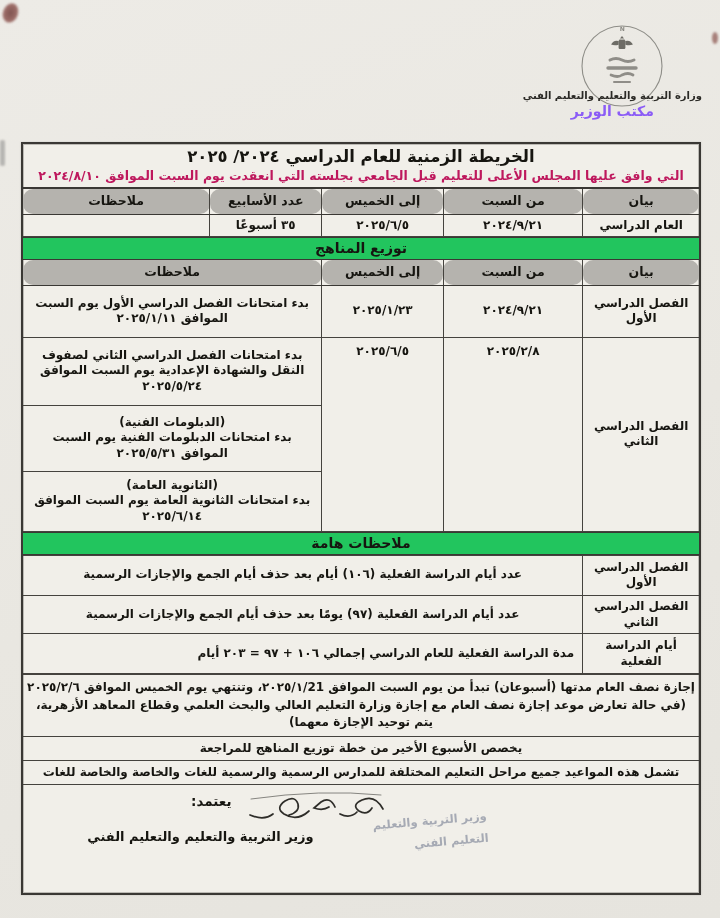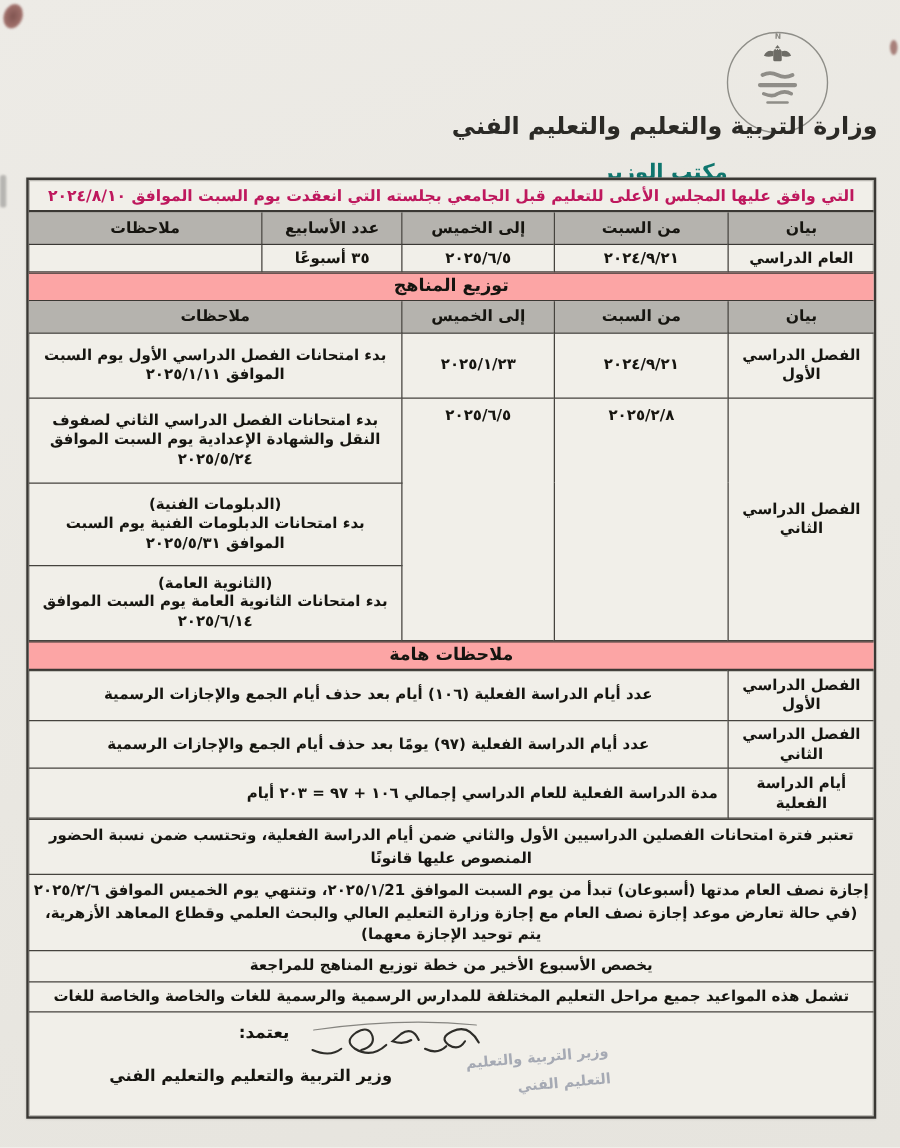--- a/index.html
+++ b/index.html
@@ -22,7 +22,7 @@
   .doc-header { position:relative; height:142px; }
   .seal { position:absolute; top:24px; right:56px; width:84px; height:84px; opacity:.88; }
   .head-text { position:absolute; top:90px; right:18px; text-align:center; }
-  .ministry { font-size:19px; font-weight:700; color:#2b2a26; letter-spacing:.2px; }
+  .ministry { font-size:10px; font-weight:700; color:#2b2a26; letter-spacing:.2px; }
   .office { font-size:17px; font-weight:700; color:#0f766e; margin-top:16px; }
 
   

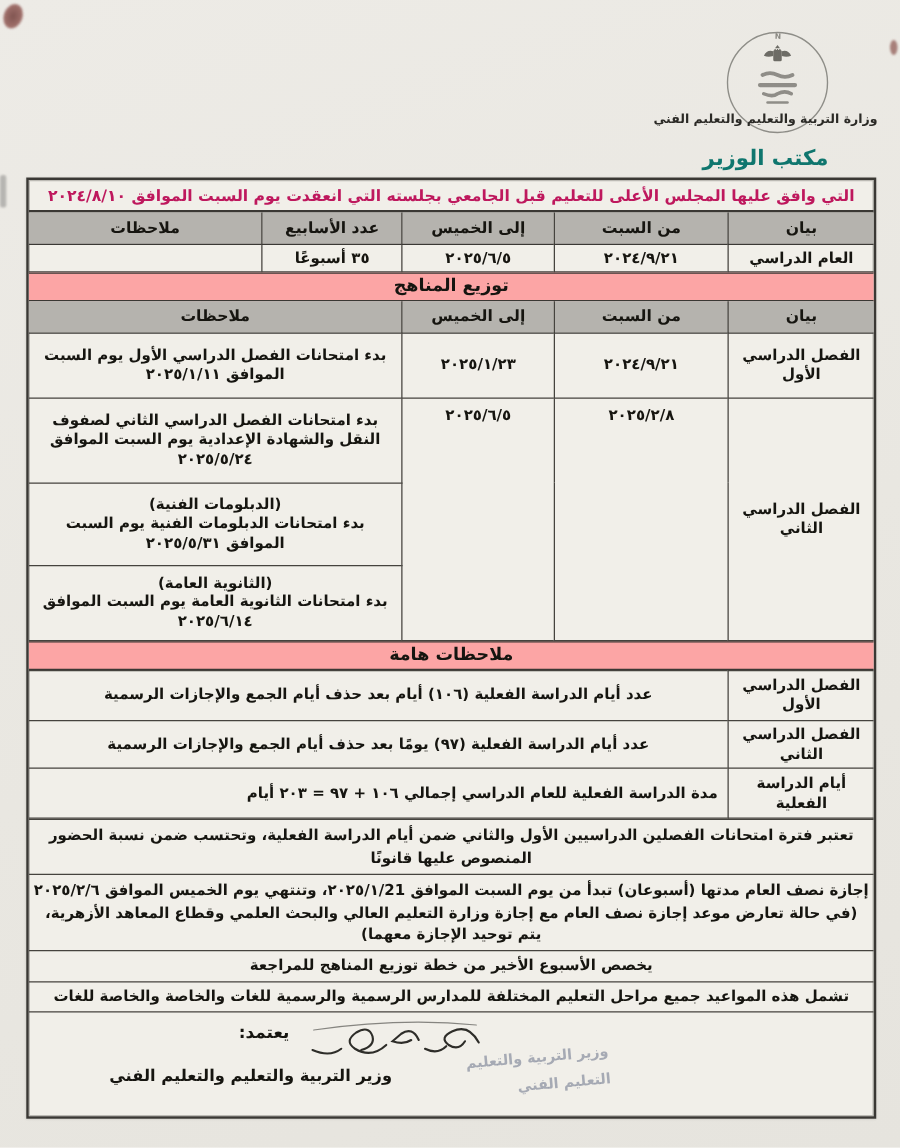--- a/index.html
+++ b/index.html
@@ -23,7 +23,7 @@
   .seal { position:absolute; top:24px; right:56px; width:84px; height:84px; opacity:.88; }
   .head-text { position:absolute; top:90px; right:18px; text-align:center; }
   .ministry { font-size:10px; font-weight:700; color:#2b2a26; letter-spacing:.2px; }
-  .office { font-size:17px; font-weight:700; color:#0f766e; margin-top:16px; }
+  .office { font-size:14px; font-weight:700; color:#8b5cf6; margin-top:2px; }
 
   
   .frame {

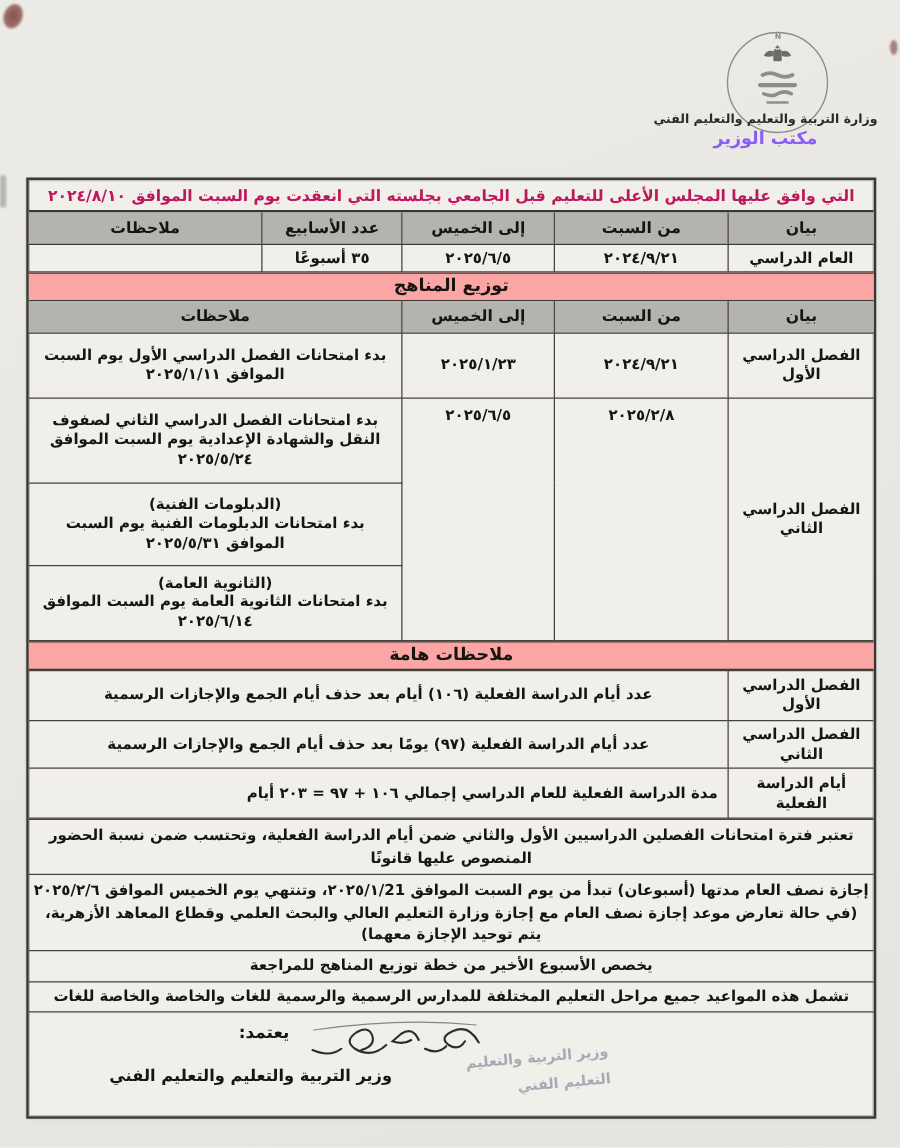--- a/index.html
+++ b/index.html
@@ -108,6 +108,7 @@
 <main class="frame">
 
   <section class="title-box">
+    <h1 class="main-title">الخريطة الزمنية للعام الدراسي ٢٠٢٤/ ٢٠٢٥</h1>
     <div class="subtitle">التي وافق عليها المجلس الأعلى للتعليم قبل الجامعي بجلسته التي انعقدت يوم السبت الموافق ٢٠٢٤/٨/١٠</div>
   </section>
 

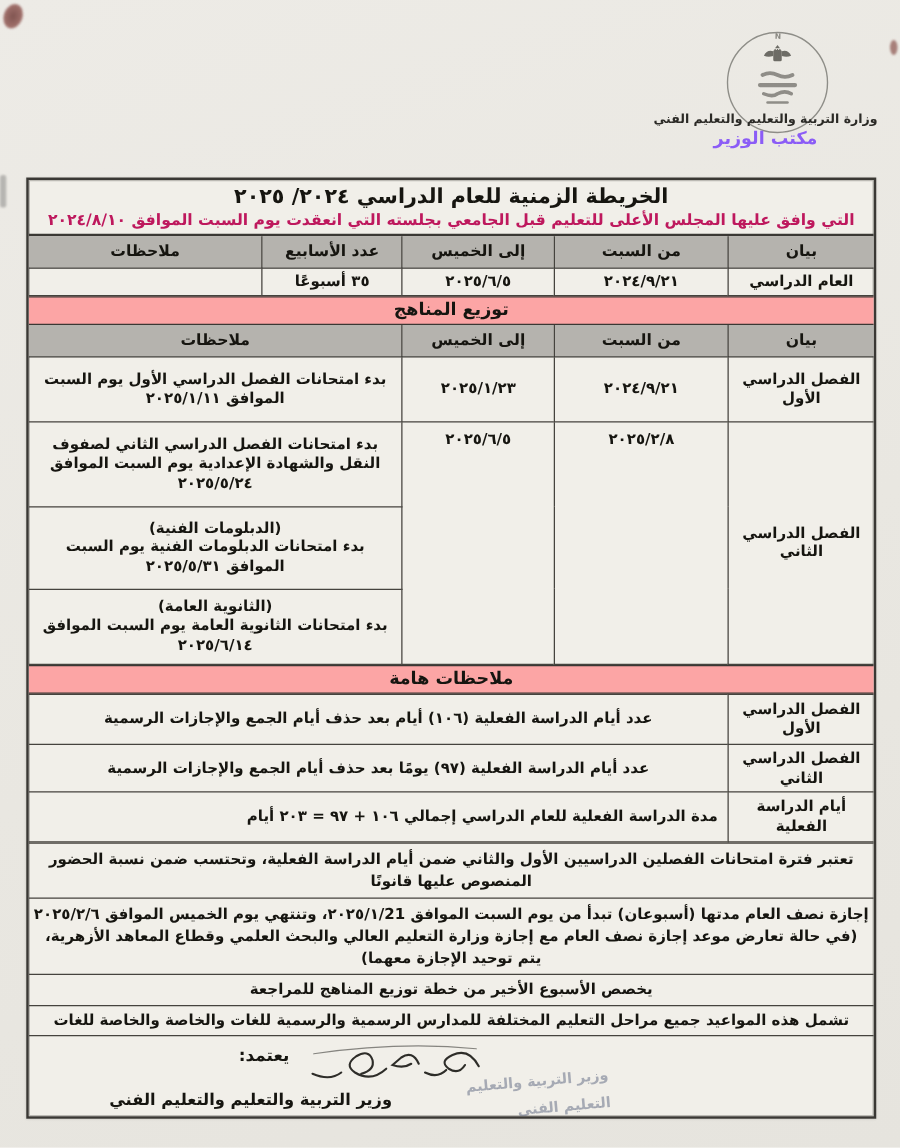--- a/index.html
+++ b/index.html
@@ -40,7 +40,7 @@
 
   table.tbl { width:100%; border-collapse:collapse; table-layout:fixed; }
   .tbl th, .tbl td { border:1px solid #45433e; font-size:12px; font-weight:700; text-align:center; vertical-align:middle; padding:3px 4px; line-height:1.32; }
-  .tbl th { background:#b5b3ae; font-size:12.5px; padding:4px 2px; border-bottom:1.5px solid #3a3834; }
+  .tbl th { background:#b5b3ae; font-size:12.5px; padding:4px 2px; border-bottom:1.5px solid #3a3834;border-radius:10px; }
   .tbl tr:first-child th { border-top:none; }
   .tbl th:first-child, .tbl td:first-child { border-right:none;margin-top:12px; }
   .tbl th:last-child, .tbl td:last-child { border-left:none; }

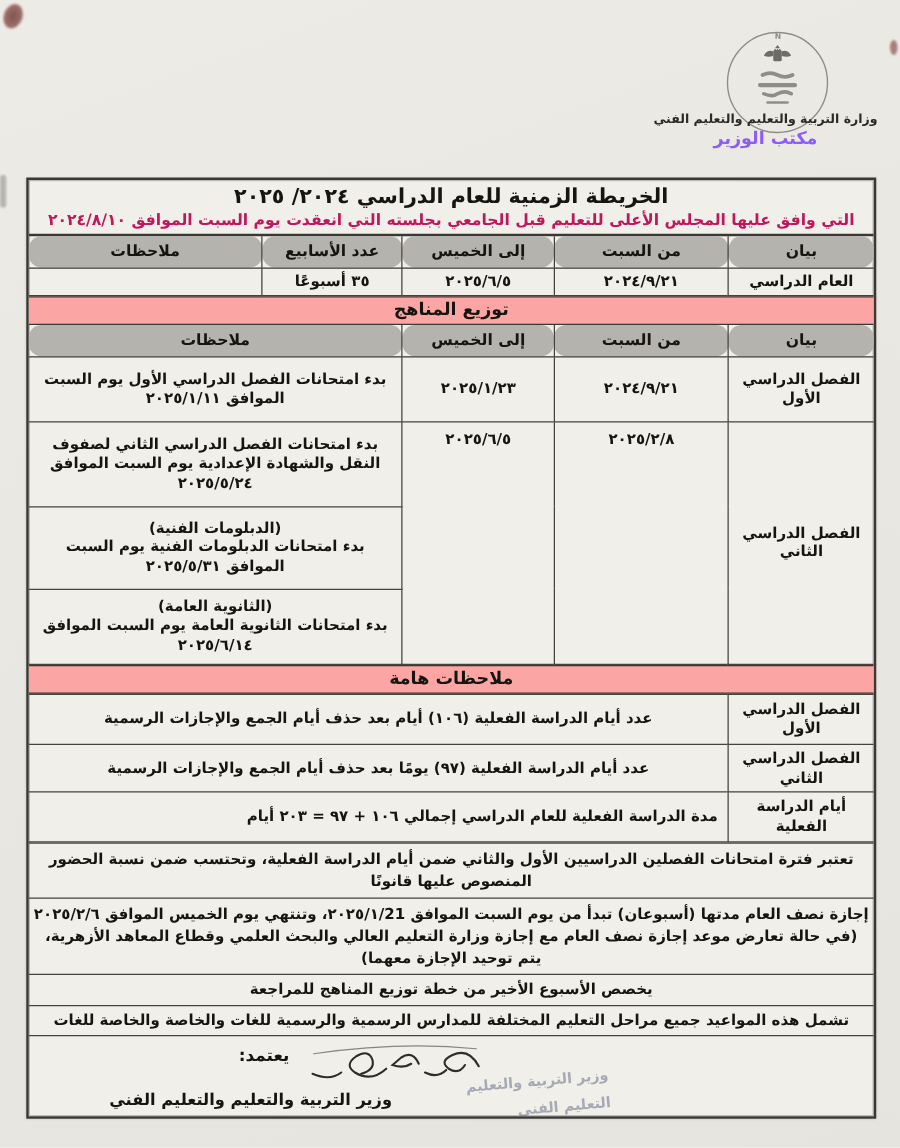--- a/index.html
+++ b/index.html
@@ -46,7 +46,7 @@
   .tbl th:last-child, .tbl td:last-child { border-left:none; }
 
   .secbar {
-    background:#fca5a5; border-top:1.5px solid #3a3834; border-bottom:1.5px solid #3a3834;
+    background:#22c55e; border-top:1.5px solid #3a3834; border-bottom:1.5px solid #3a3834;
     text-align:center; font-size:14px; font-weight:700; padding:2px 0 3px; letter-spacing:.3px;
   }
 

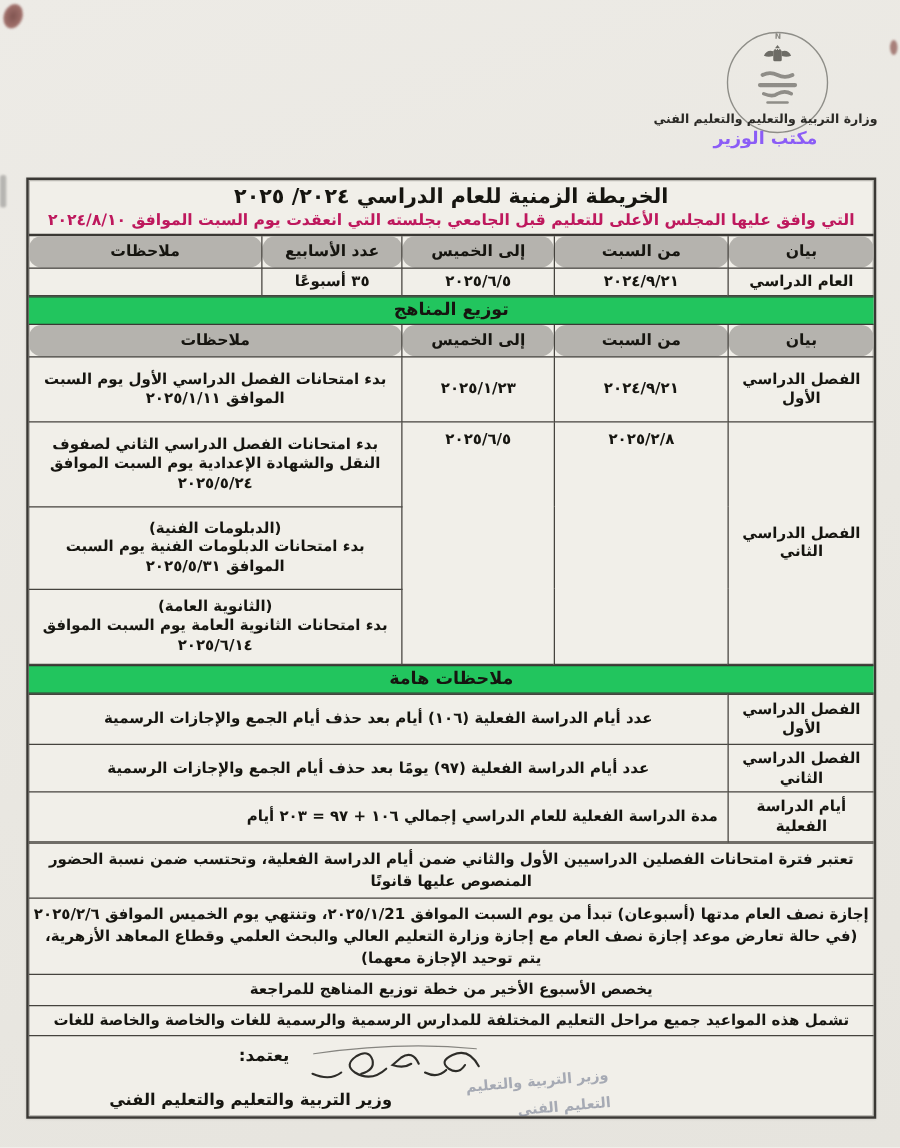--- a/index.html
+++ b/index.html
@@ -208,7 +208,6 @@
     </tbody>
   </table>
 
-  <div class="par p1">تعتبر فترة امتحانات الفصلين الدراسيين الأول والثاني ضمن أيام الدراسة الفعلية، وتحتسب ضمن نسبة الحضور المنصوص عليها قانونًا</div>
   <div class="par p2">إجازة نصف العام مدتها (أسبوعان) تبدأ من يوم السبت الموافق ٢٠٢٥/١/21، وتنتهي يوم الخميس الموافق ٢٠٢٥/٢/٦ (في حالة تعارض موعد إجازة نصف العام مع إجازة وزارة التعليم العالي والبحث العلمي وقطاع المعاهد الأزهرية، يتم توحيد الإجازة معهما)</div>
   <div class="par p3">يخصص الأسبوع الأخير من خطة توزيع المناهج للمراجعة</div>
   <div class="par p4">تشمل هذه المواعيد جميع مراحل التعليم المختلفة للمدارس الرسمية والرسمية للغات والخاصة والخاصة للغات</div>

